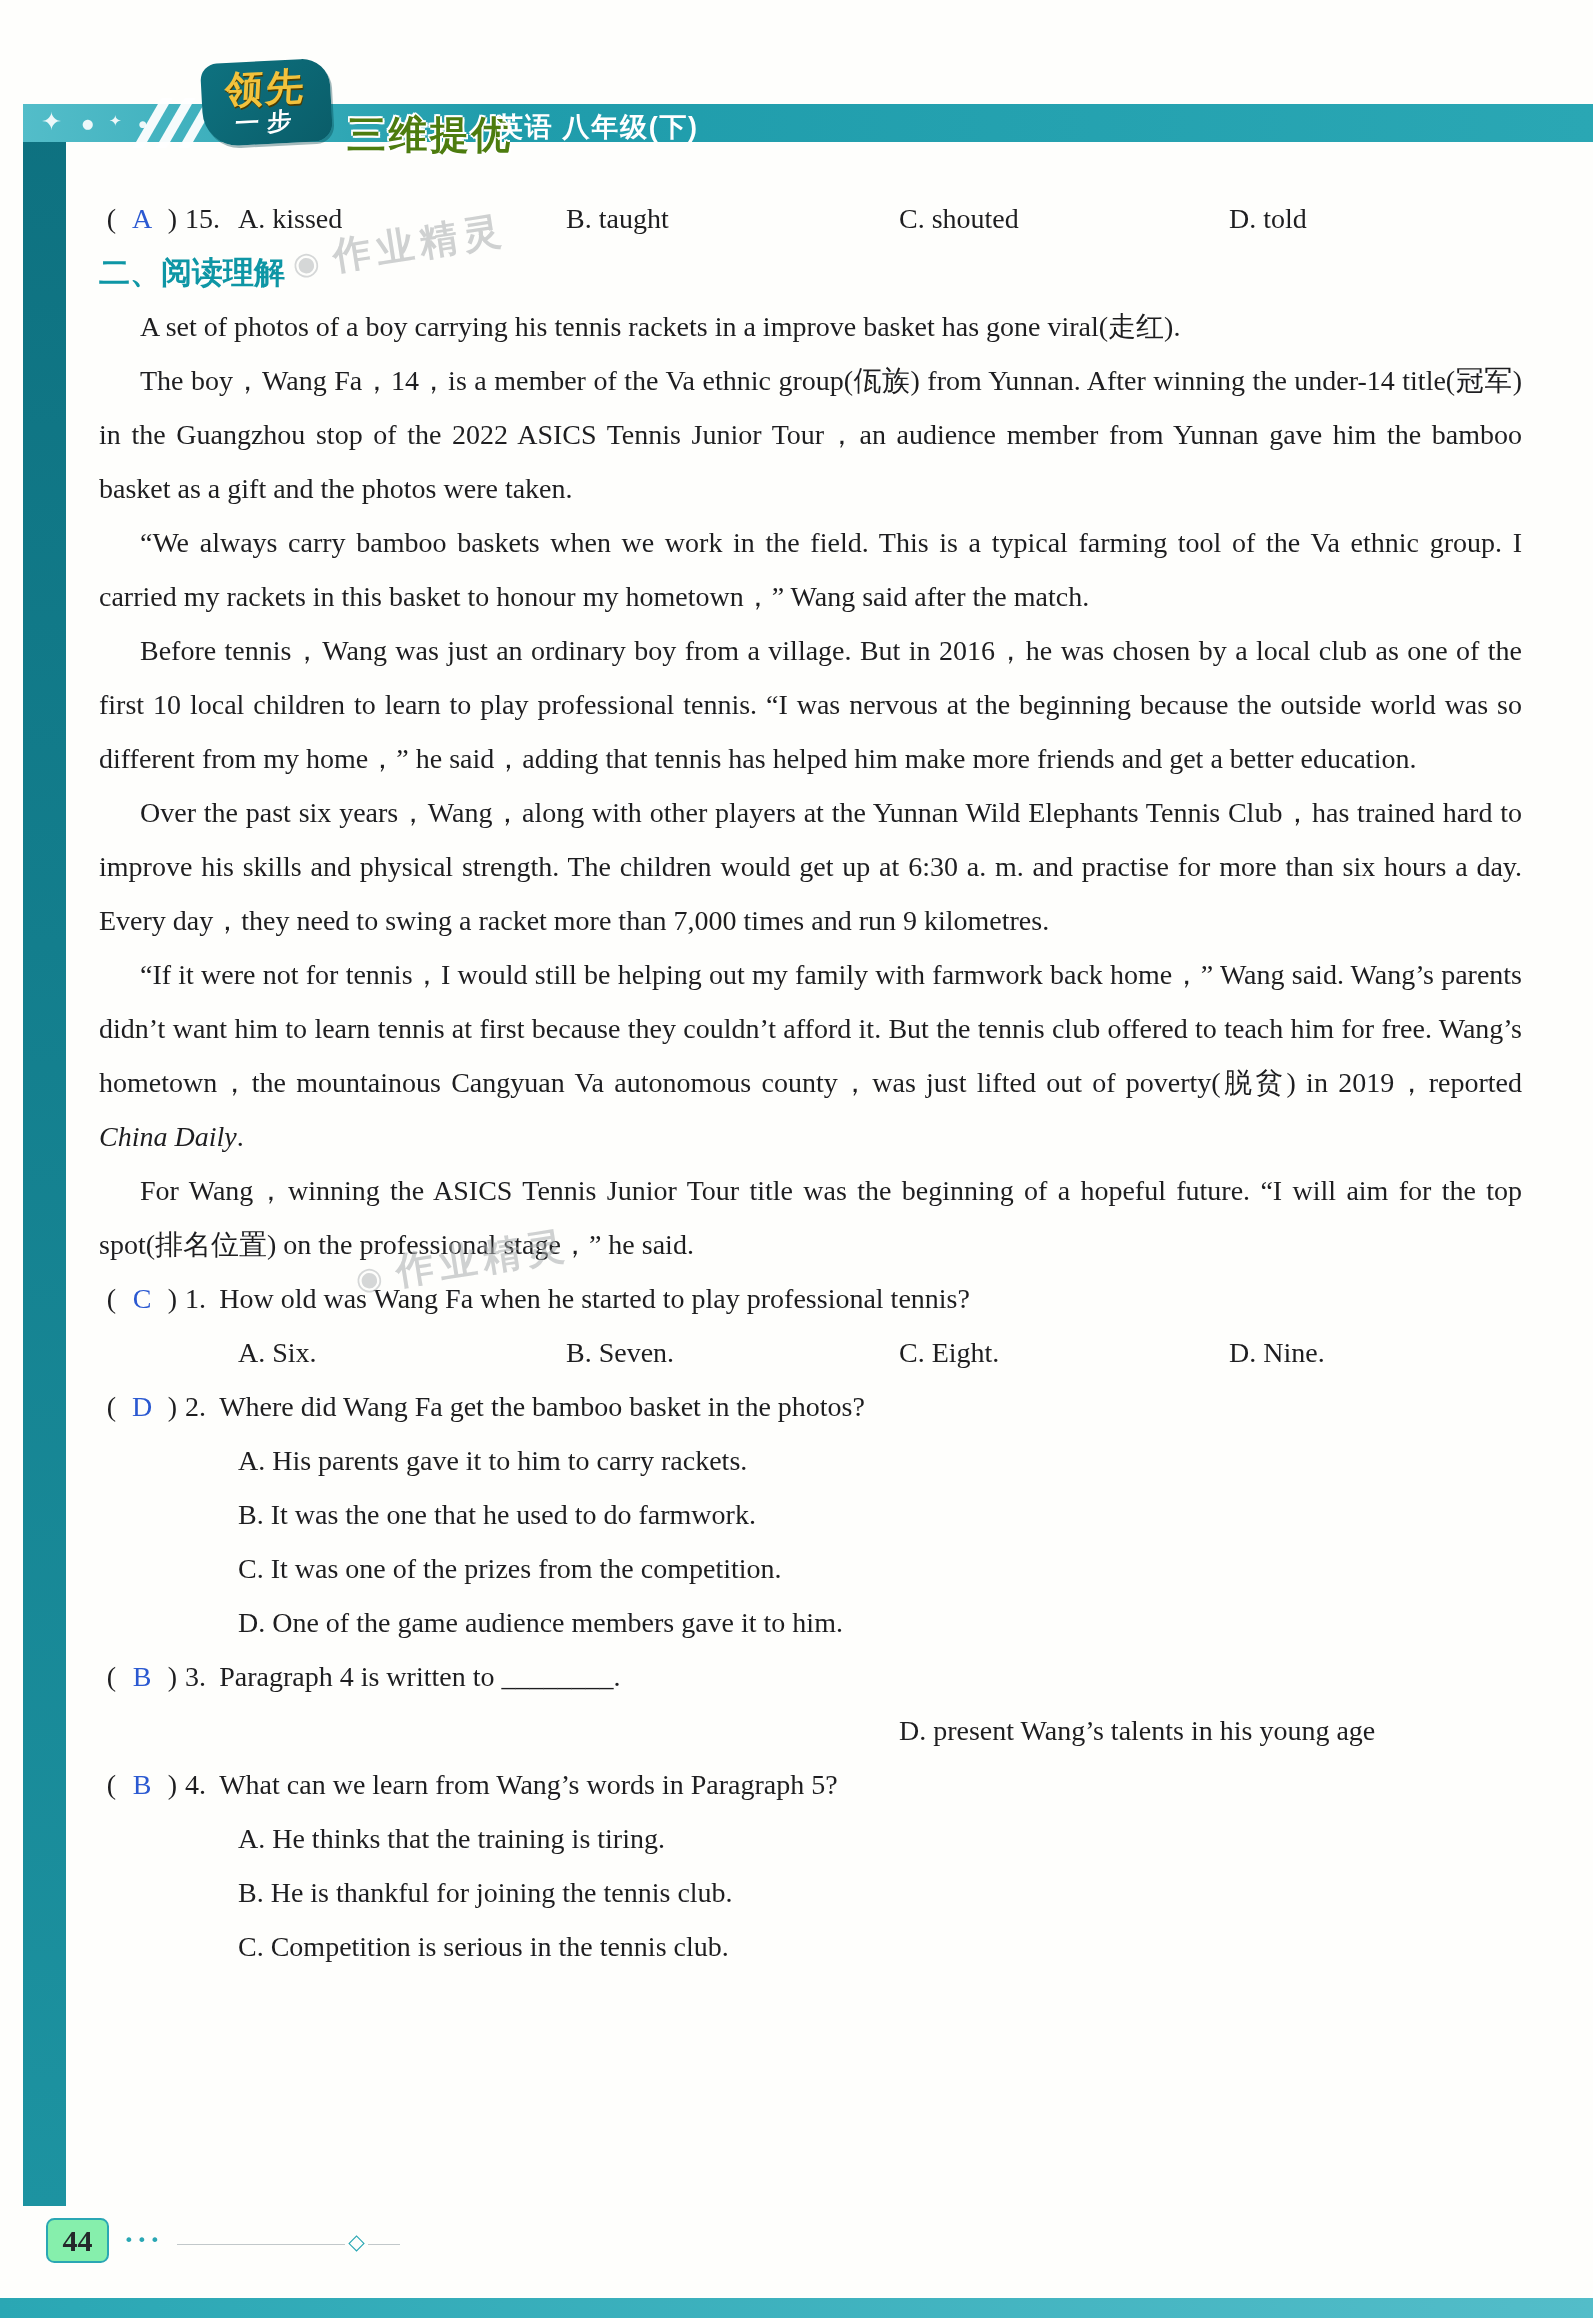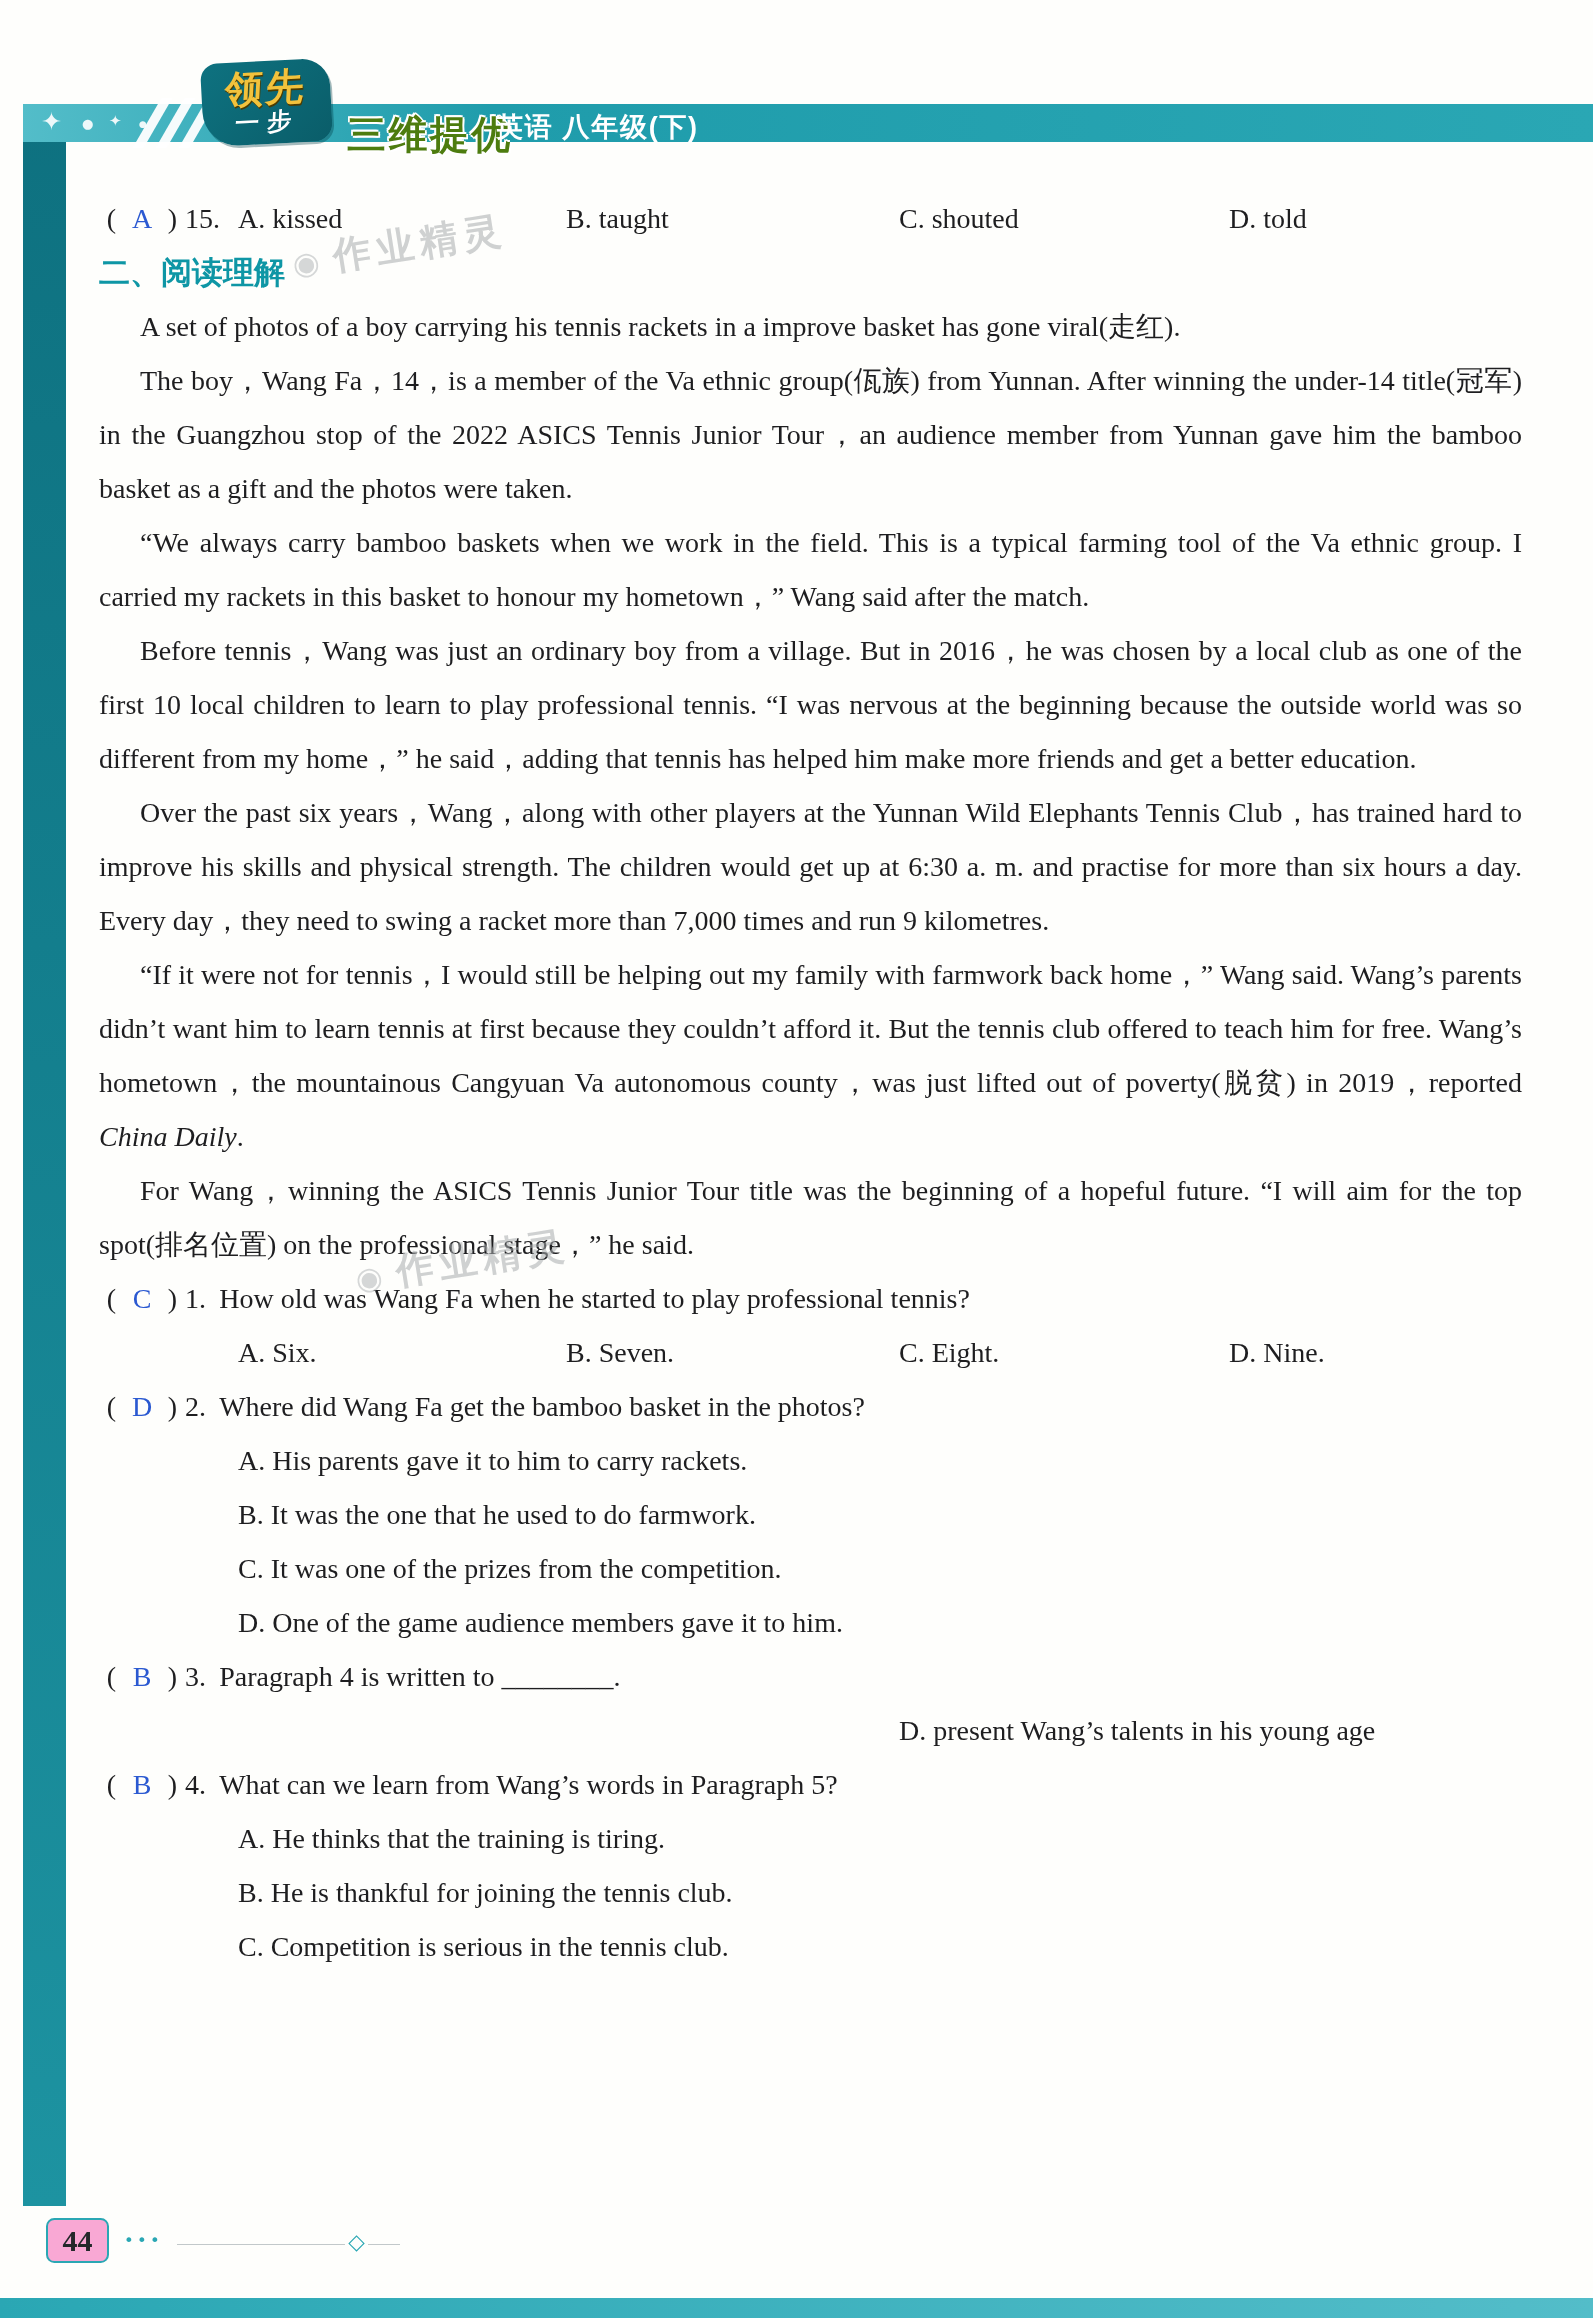--- a/index.html
+++ b/index.html
@@ -94,7 +94,7 @@
   
   .page-badge {
     position:absolute; left:46px; top:2218px; width:63px; height:45px; z-index:5;
-    background:#f9a8d4; border:2.5px solid #2aa7b4; border-radius:8.3px;
+    background:#86efac; border:2.5px solid #2aa7b4; border-radius:8.3px;
     display:flex; align-items:center; justify-content:center;
     font-size:30px; font-weight:bold; color:#24282a;
     font-family:"Liberation Serif","DejaVu Serif",serif;

